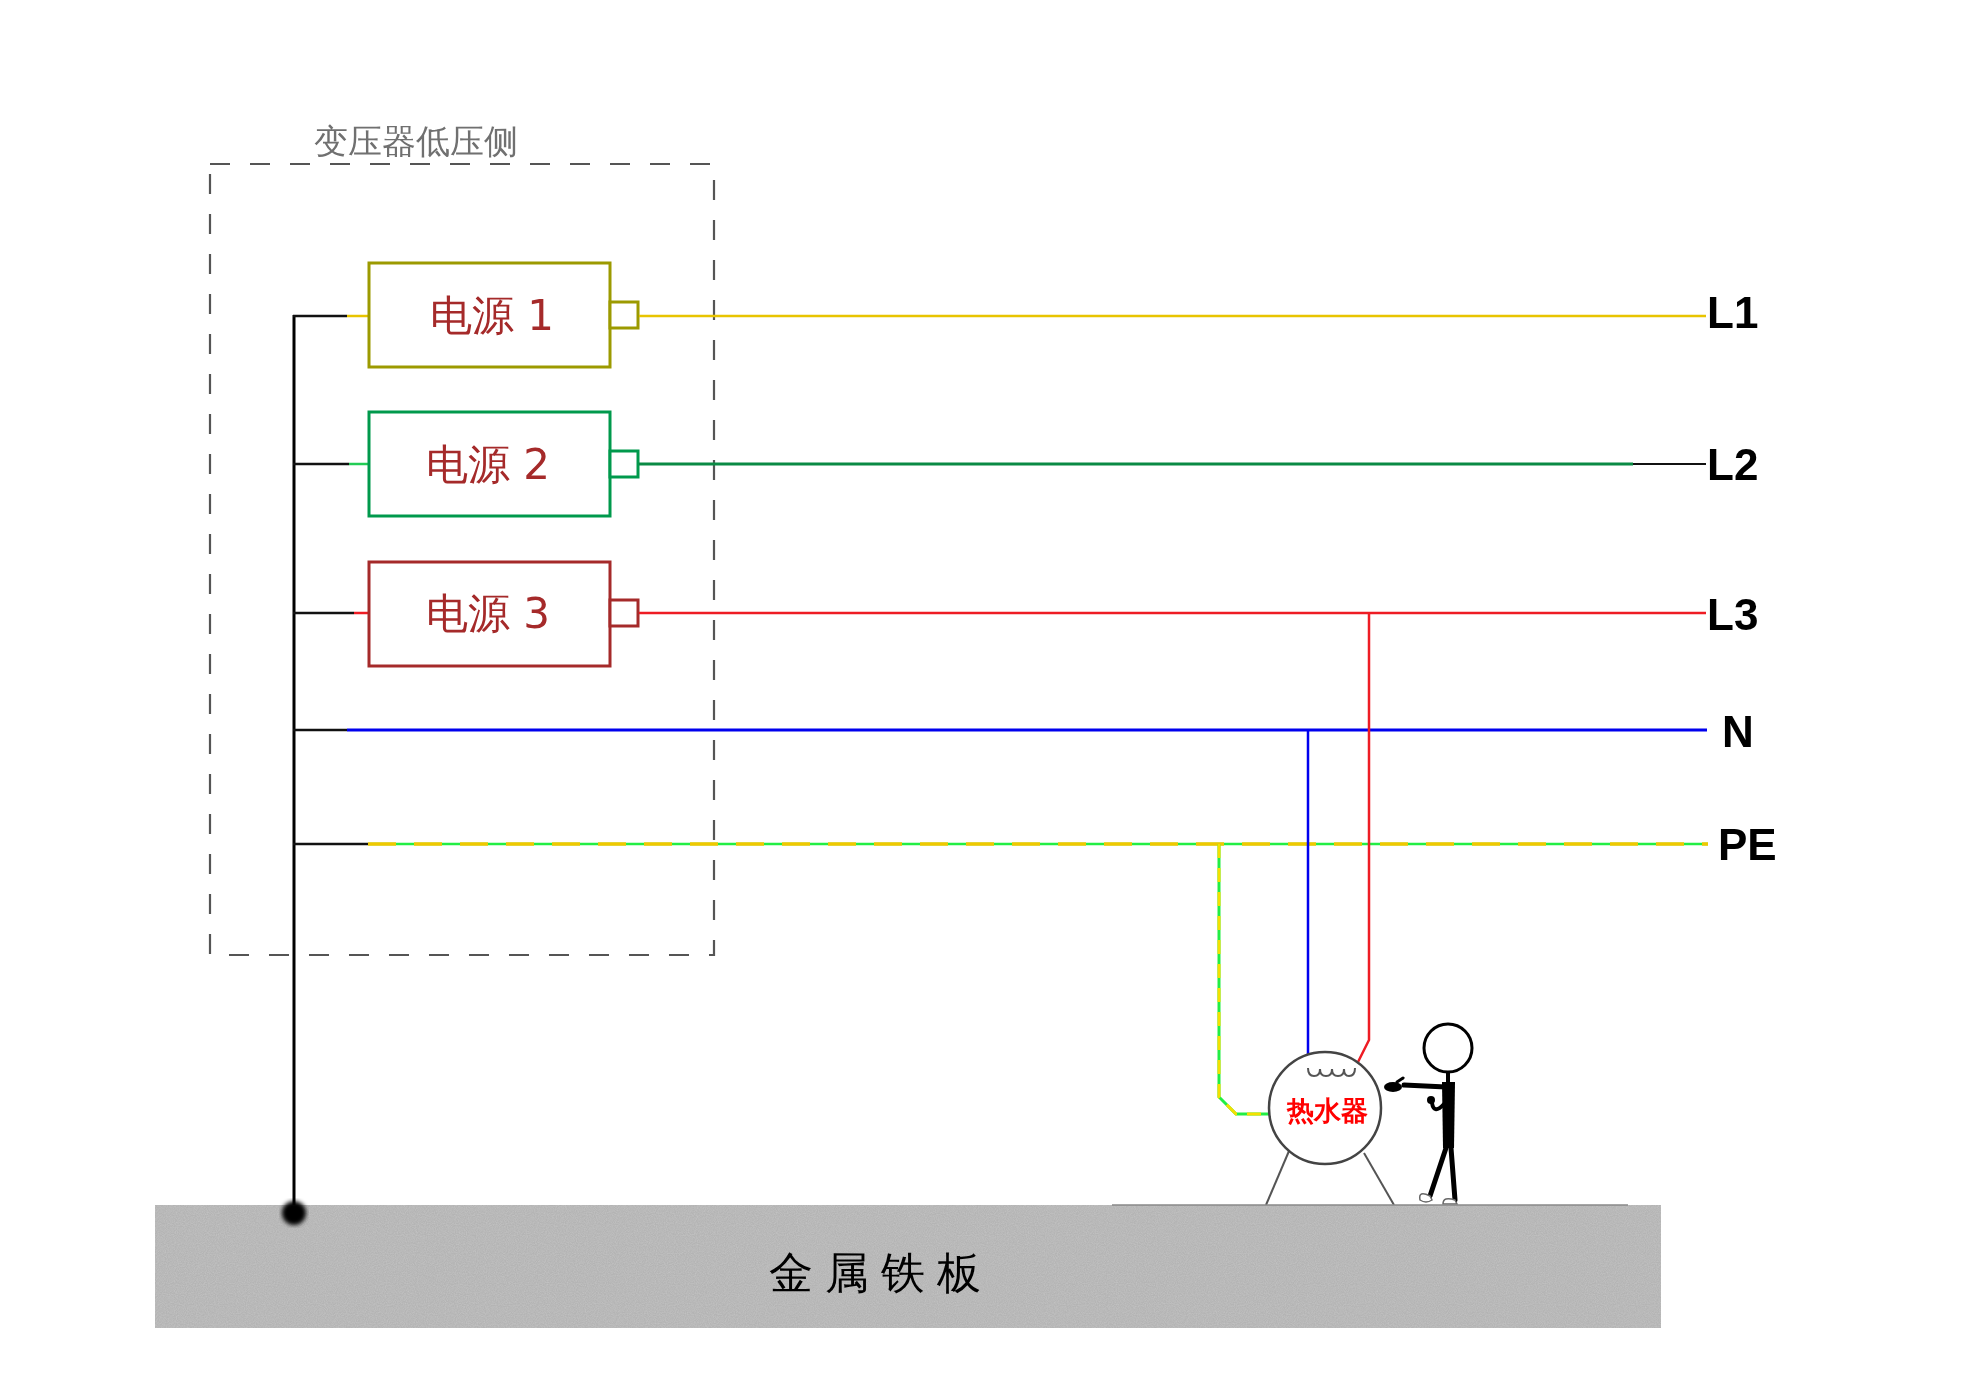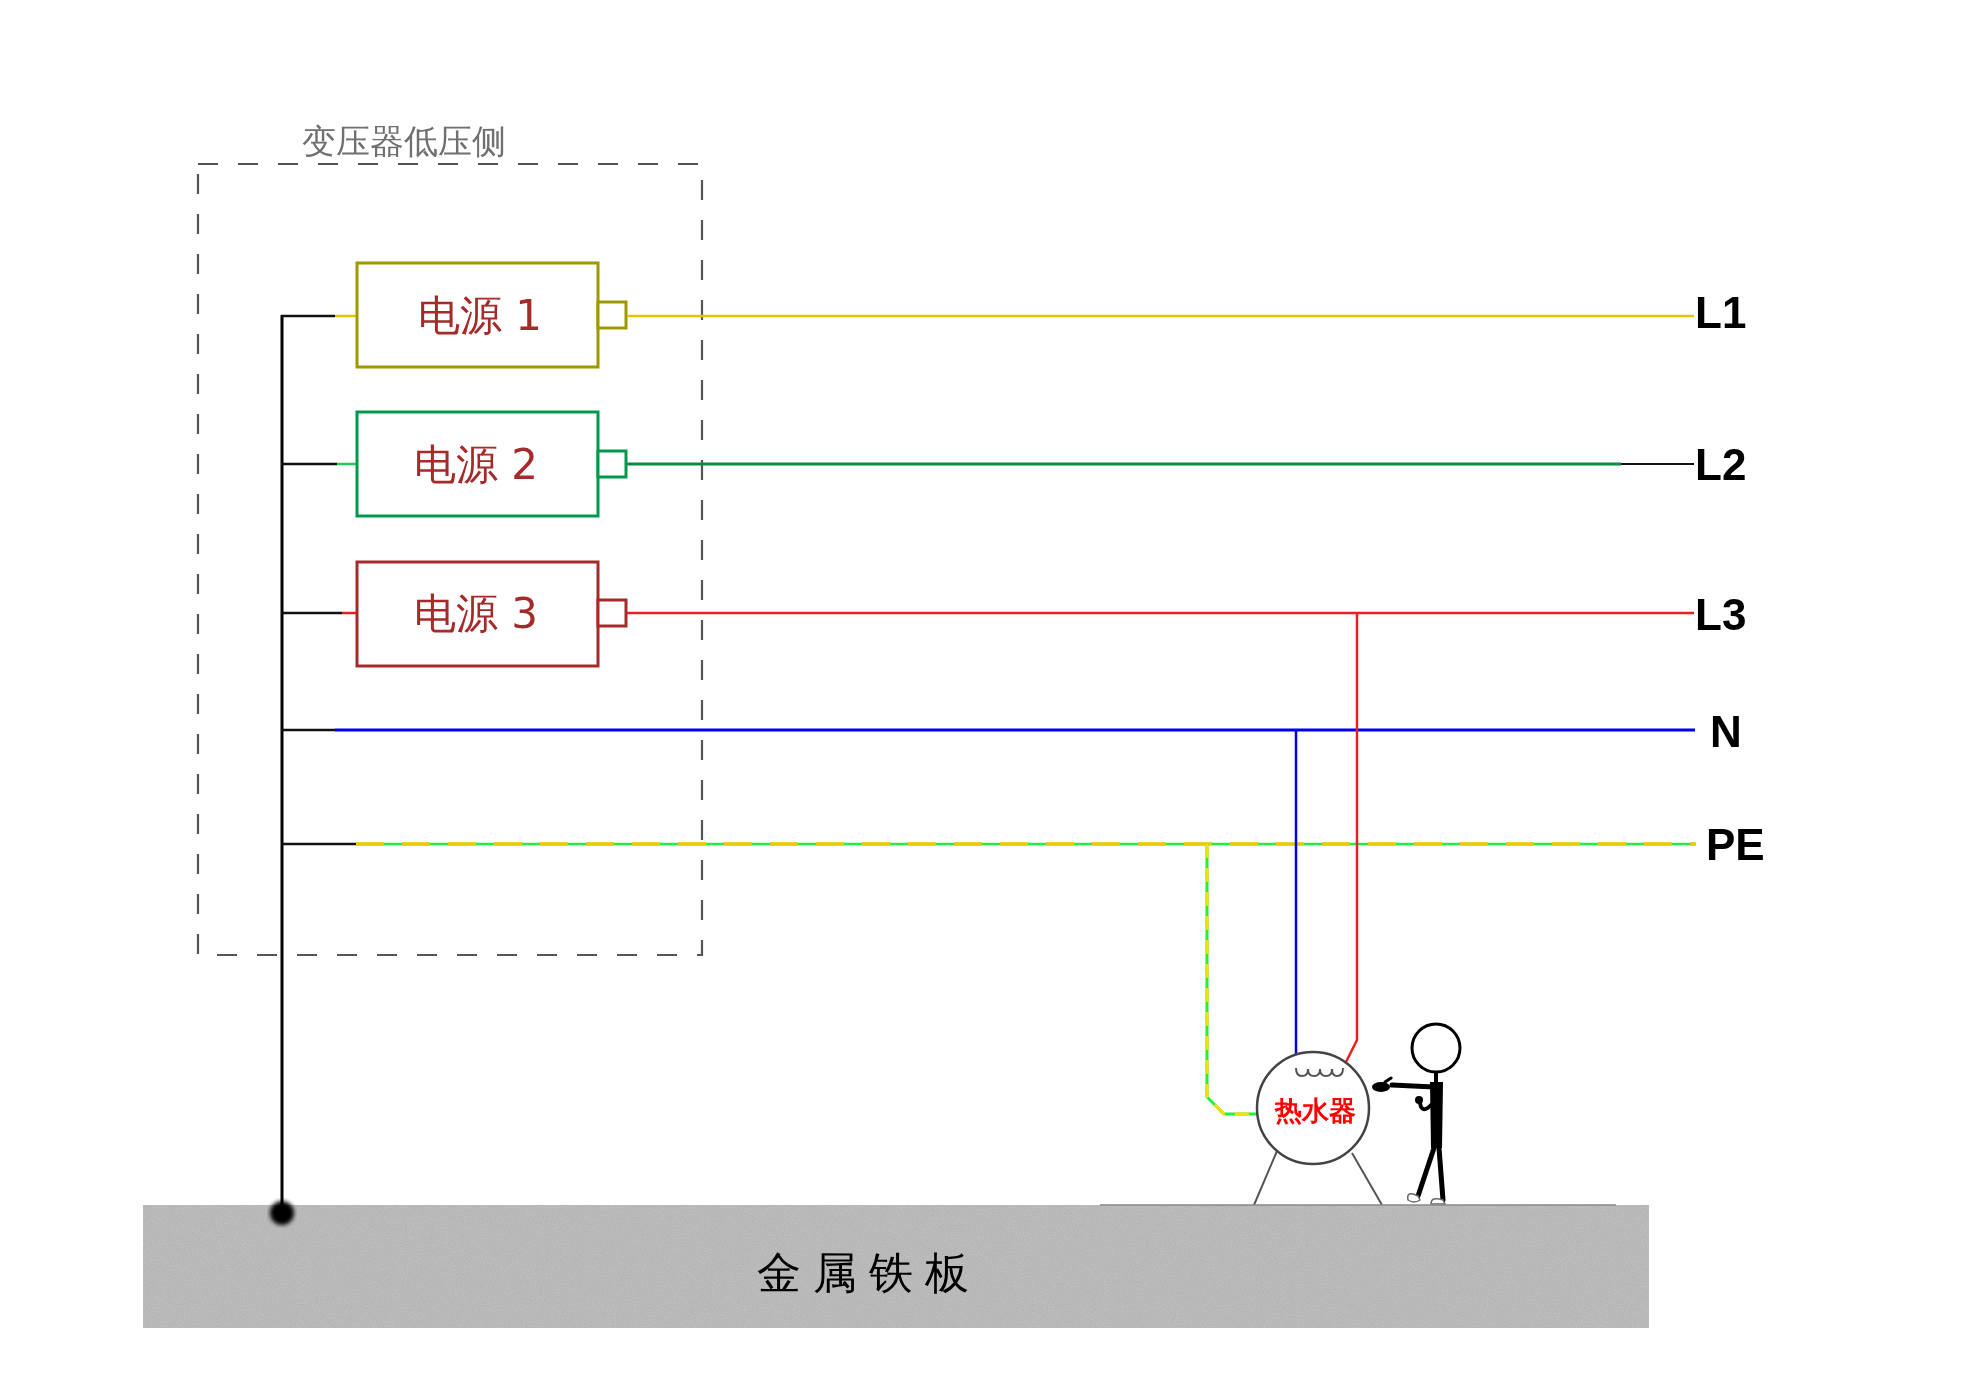--- a/index.html
+++ b/index.html
@@ -5,7 +5,7 @@
   html, body { margin: 0; padding: 0; background: #ffffff; }
   body { width: 1978px; height: 1375px; position: relative; overflow: hidden;
          font-family: "DejaVu Sans", sans-serif; }
-  #stage { position: absolute; left: 0; top: 0; width: 1702px; height: 1375px; }
+  #stage { position: absolute; left: 12px; top: 0; width: 1702px; height: 1375px; }
   svg text { font-family: "DejaVu Sans", sans-serif; }
   .title-text { fill: #707070; font-size: 34px; }
   .source-text { fill: #a52a2a; font-size: 42px; }

